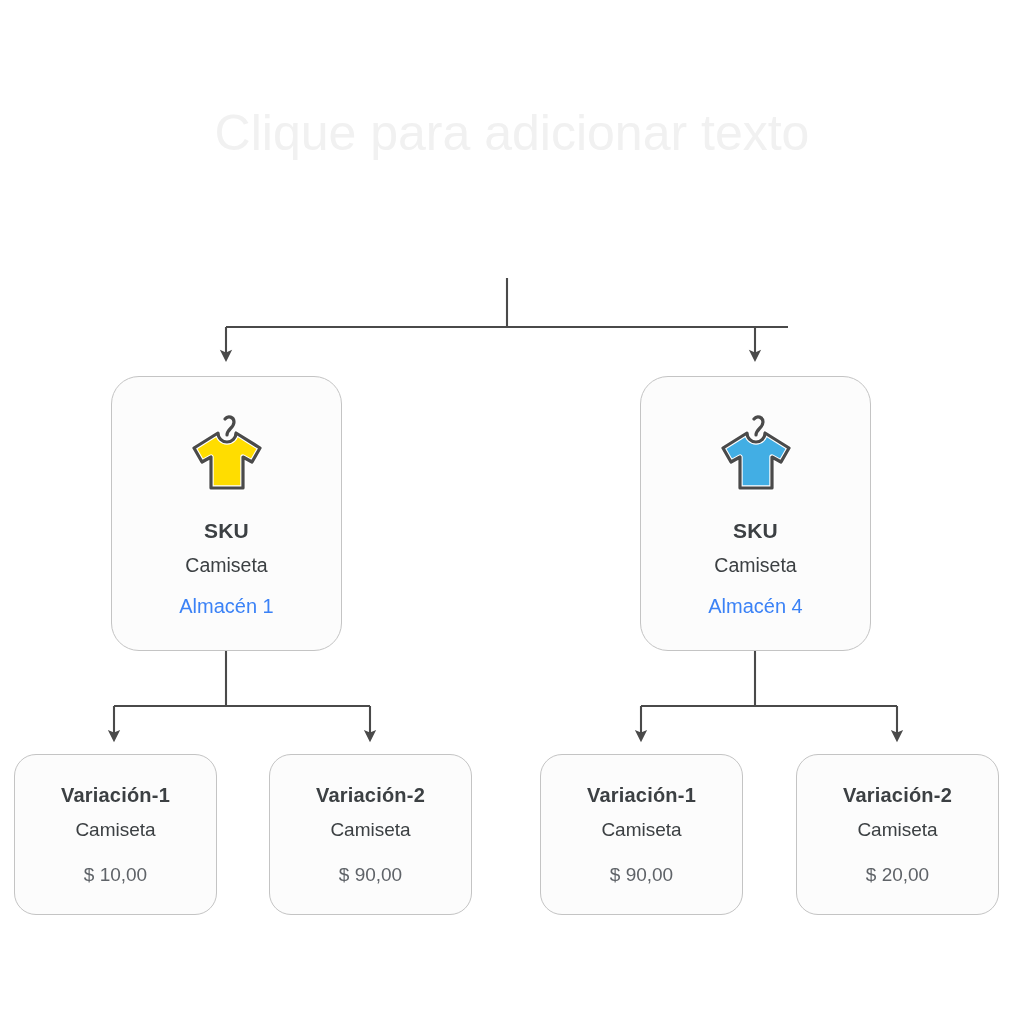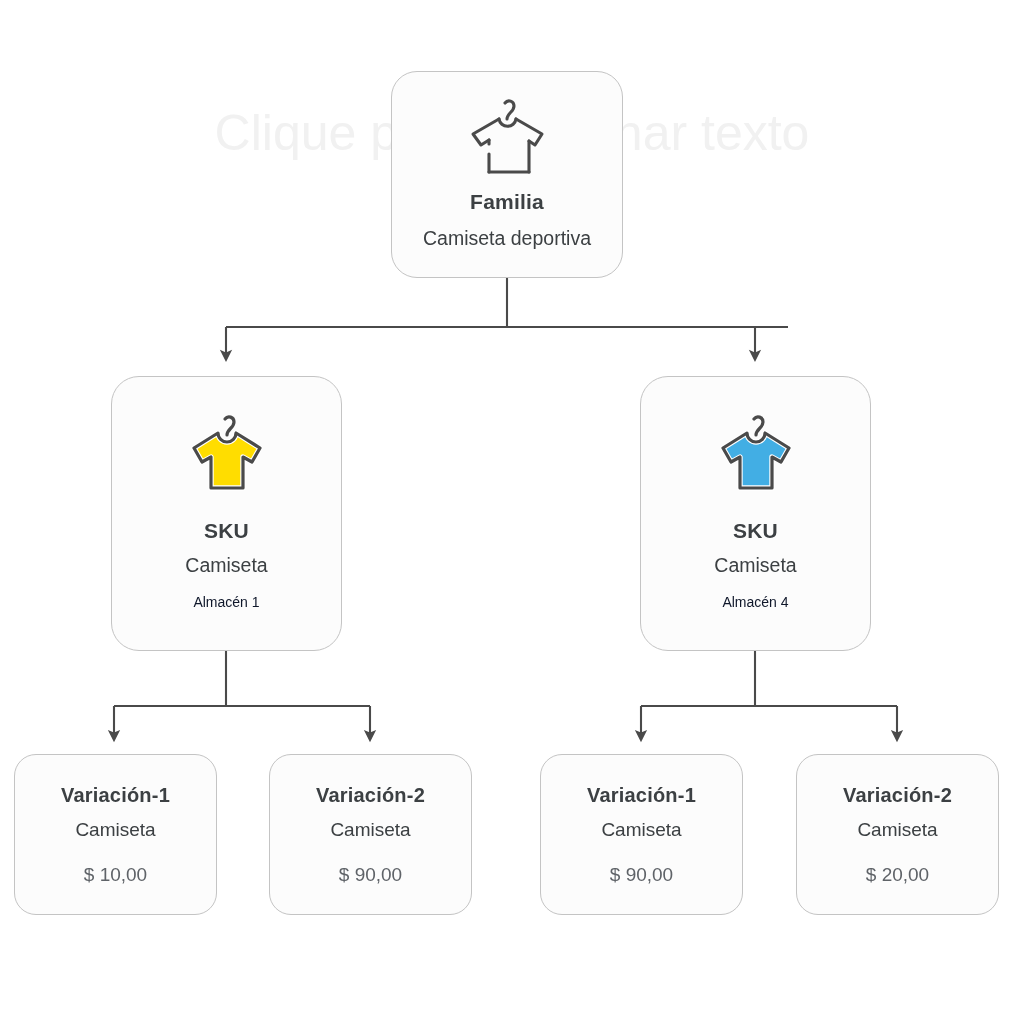--- a/index.html
+++ b/index.html
@@ -174,29 +174,6 @@
     </g>
   </svg>
 
-  <div class="node node-root">
-    <span class="icon-wrap">
-      <svg width="96" height="86" viewBox="0 0 96 86">
-        <g fill="none" stroke="#4a4a4a" stroke-width="3.1" stroke-linecap="round" stroke-linejoin="round">
-
-          <path d="M48 29 C48 23 55 22 55 16 C55 11 49 9 46 13"></path>
-
-          <path d="M40 29 A8.6 8.6 0 0 0 57 29"></path>
-
-          <path d="M40 29 L14 44 L22 55 L30 50"></path>
-
-          <path d="M57 29 L83 44 L76 55 L70 51"></path>
-
-          <path d="M30 50 L30 58" stroke-dasharray="4 5"></path>
-          <path d="M30 64 L30 82"></path>
-          <path d="M70 51 L70 82"></path>
-          <path d="M30 82 L70 82"></path>
-        </g>
-      </svg>
-    </span>
-    <div class="ttl">Familia</div>
-    <div class="sub">Camiseta deportiva</div>
-  </div>
 
   <div class="node node-sku left">
     <span class="icon-wrap">

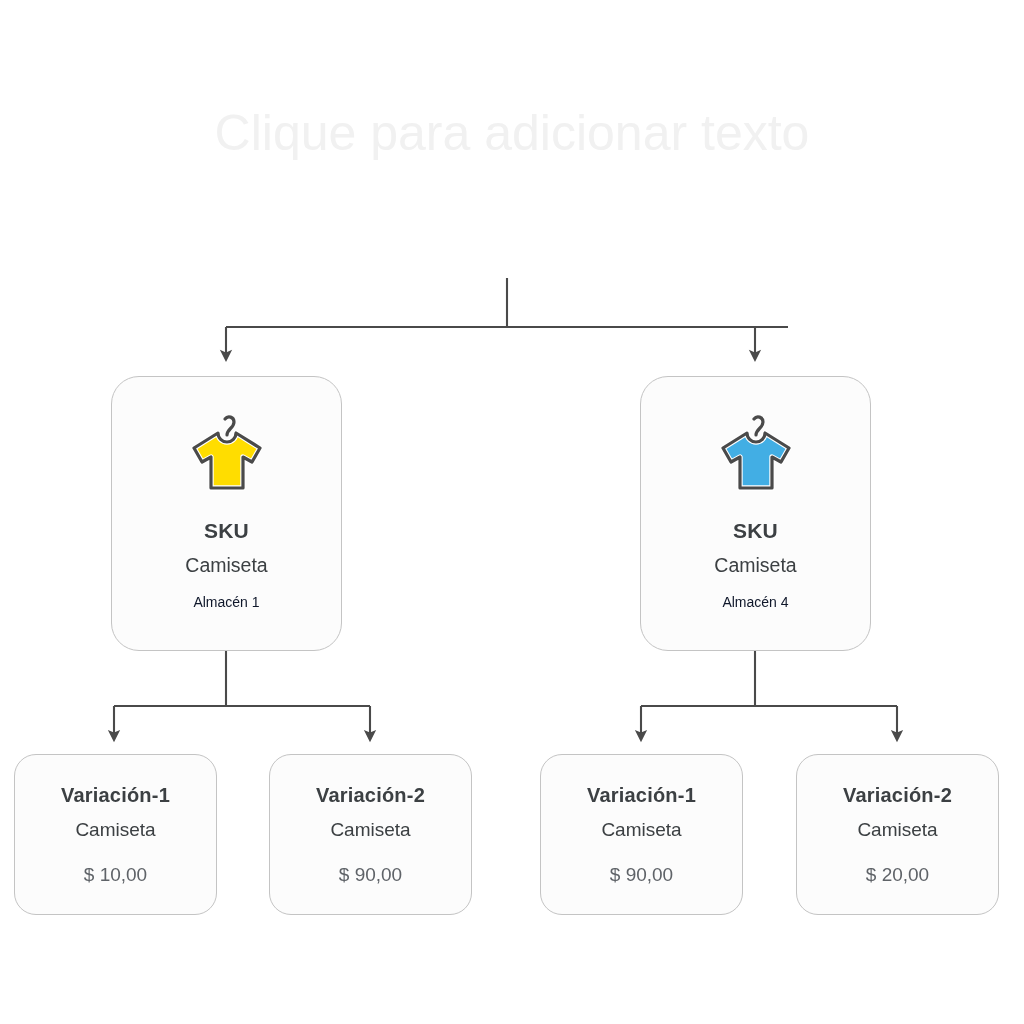--- a/index.html
+++ b/index.html
@@ -111,9 +111,9 @@
     text-align: center;
   }
   .sub2 {
-    font-size: 14px;
+    font-size: 20px;
     font-weight: normal;
-    color: #0f172a;
+    color: #3b82f6;
     line-height: 1.1;
     text-align: center;
   }

